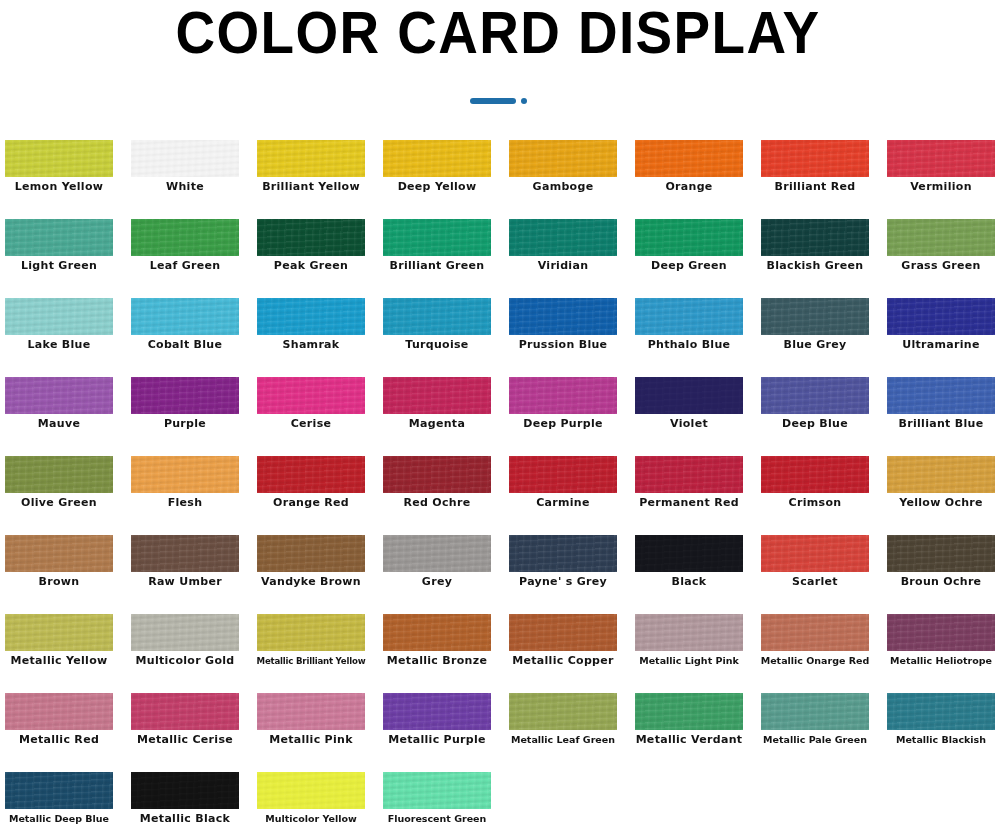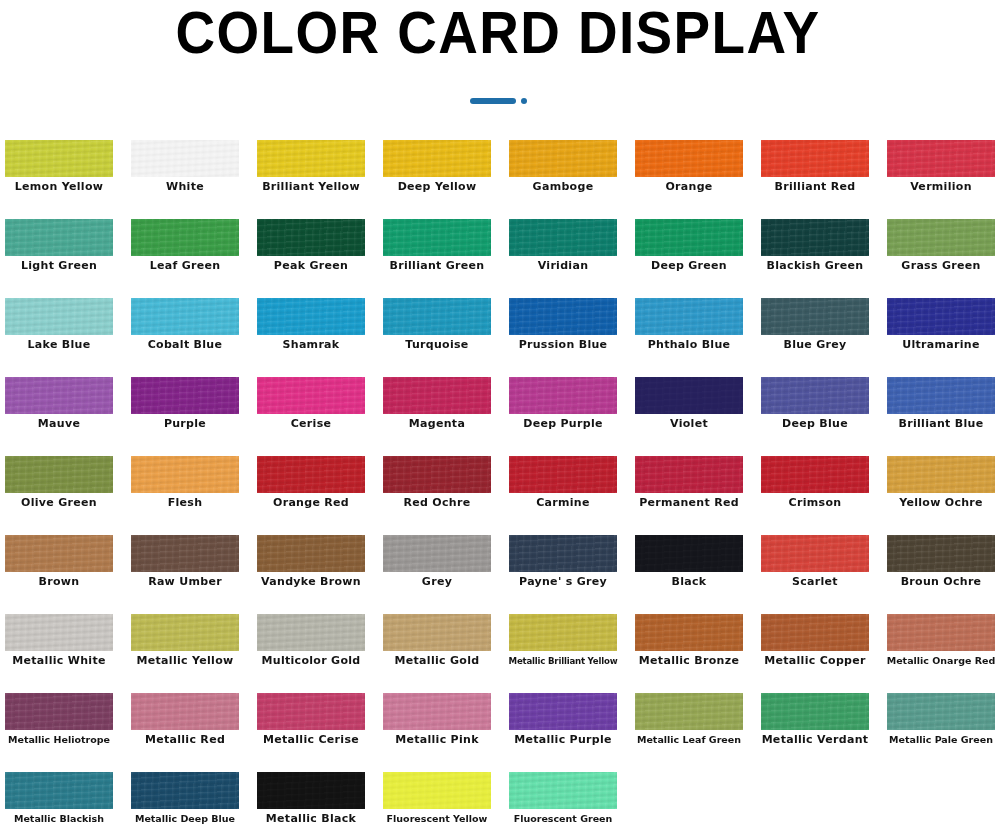--- a/index.html
+++ b/index.html
@@ -345,10 +345,6 @@
         <div class="chip-label">Broun Ochre</div>
       </div>
       <div class="cell">
-        <div class="chip" title="Metallic White" style="background: rgb(205, 202, 198);"></div>
-        <div class="chip-label">Metallic White</div>
-      </div>
-      <div class="cell">
         <div class="chip" title="Metallic Yellow" style="background: rgb(192, 189, 85);"></div>
         <div class="chip-label">Metallic Yellow</div>
       </div>

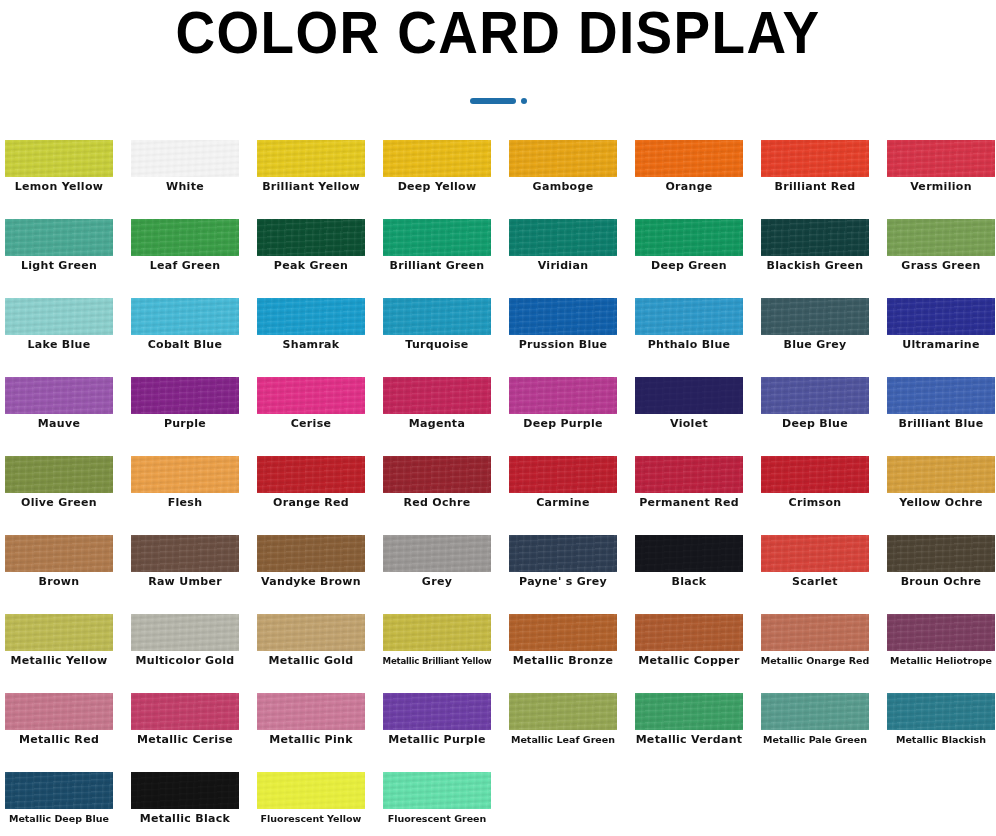--- a/index.html
+++ b/index.html
@@ -353,10 +353,6 @@
         <div class="chip-label">Multicolor Gold</div>
       </div>
       <div class="cell">
-        <div class="chip" title="Metallic Gold" style="background: rgb(196, 165, 113);"></div>
-        <div class="chip-label">Metallic Gold</div>
-      </div>
-      <div class="cell">
         <div class="chip" title="Metallic Brilliant Yellow" style="background: rgb(200, 188, 69);"></div>
         <div class="chip-label tighter">Metallic Brilliant Yellow</div>
       </div>

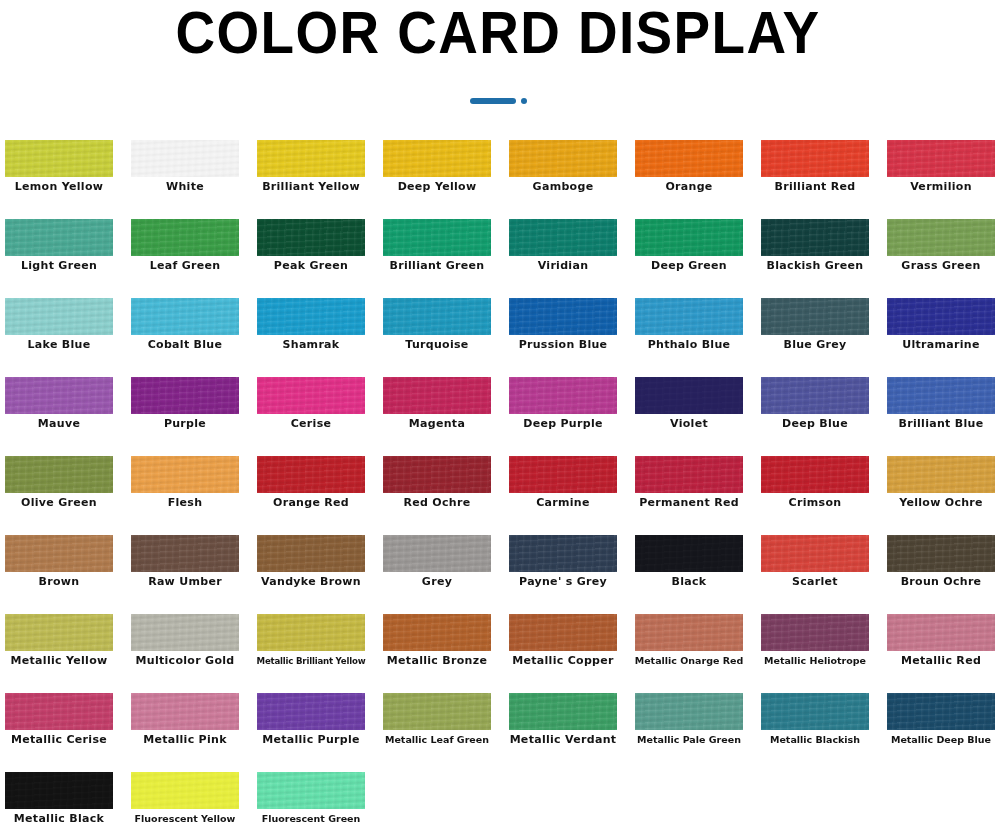--- a/index.html
+++ b/index.html
@@ -365,6 +365,10 @@
         <div class="chip-label">Metallic Copper</div>
       </div>
       <div class="cell">
+        <div class="chip" title="Metallic Light Pink" style="background: rgb(180, 155, 160);"></div>
+        <div class="chip-label tight">Metallic Light Pink</div>
+      </div>
+      <div class="cell">
         <div class="chip" title="Metallic Onarge Red" style="background: rgb(192, 112, 88);"></div>
         <div class="chip-label tight">Metallic Onarge Red</div>
       </div>

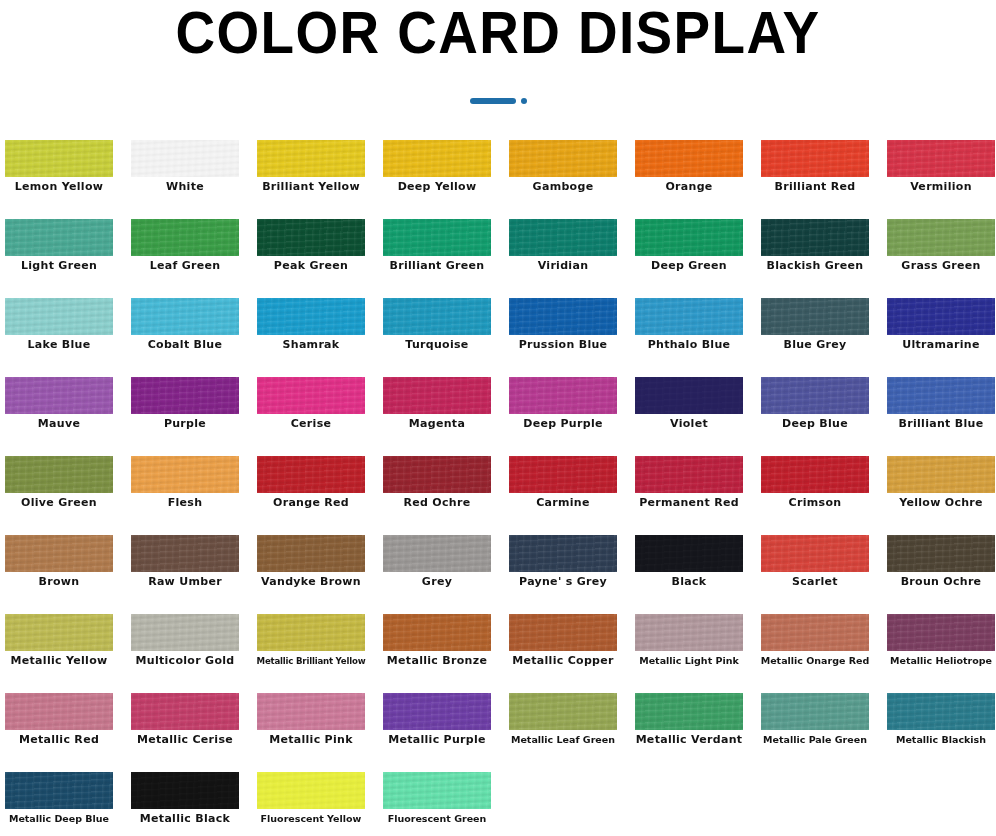--- a/index.html
+++ b/index.html
@@ -418,7 +418,7 @@
       </div>
       <div class="cell">
         <div class="chip pale" title="Fluorescent Yellow" style="background: rgb(233, 240, 63);"></div>
-        <div class="chip-label tight">Fluorescent Yellow</div>
+        <div class="chip-label tight">Multicolor Yellow</div>
       </div>
       <div class="cell">
         <div class="chip" title="Fluorescent Green" style="background: rgb(102, 227, 174);"></div>

